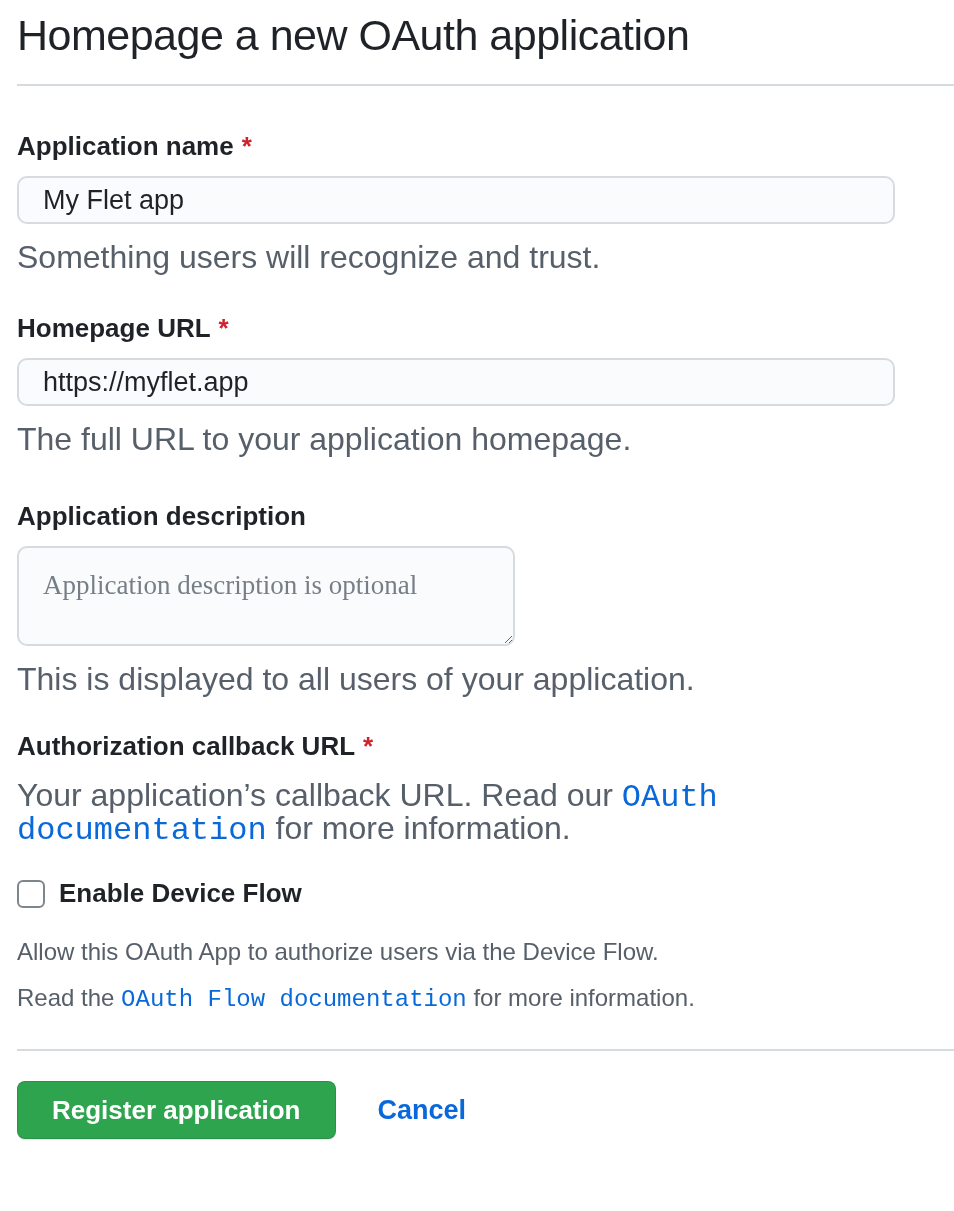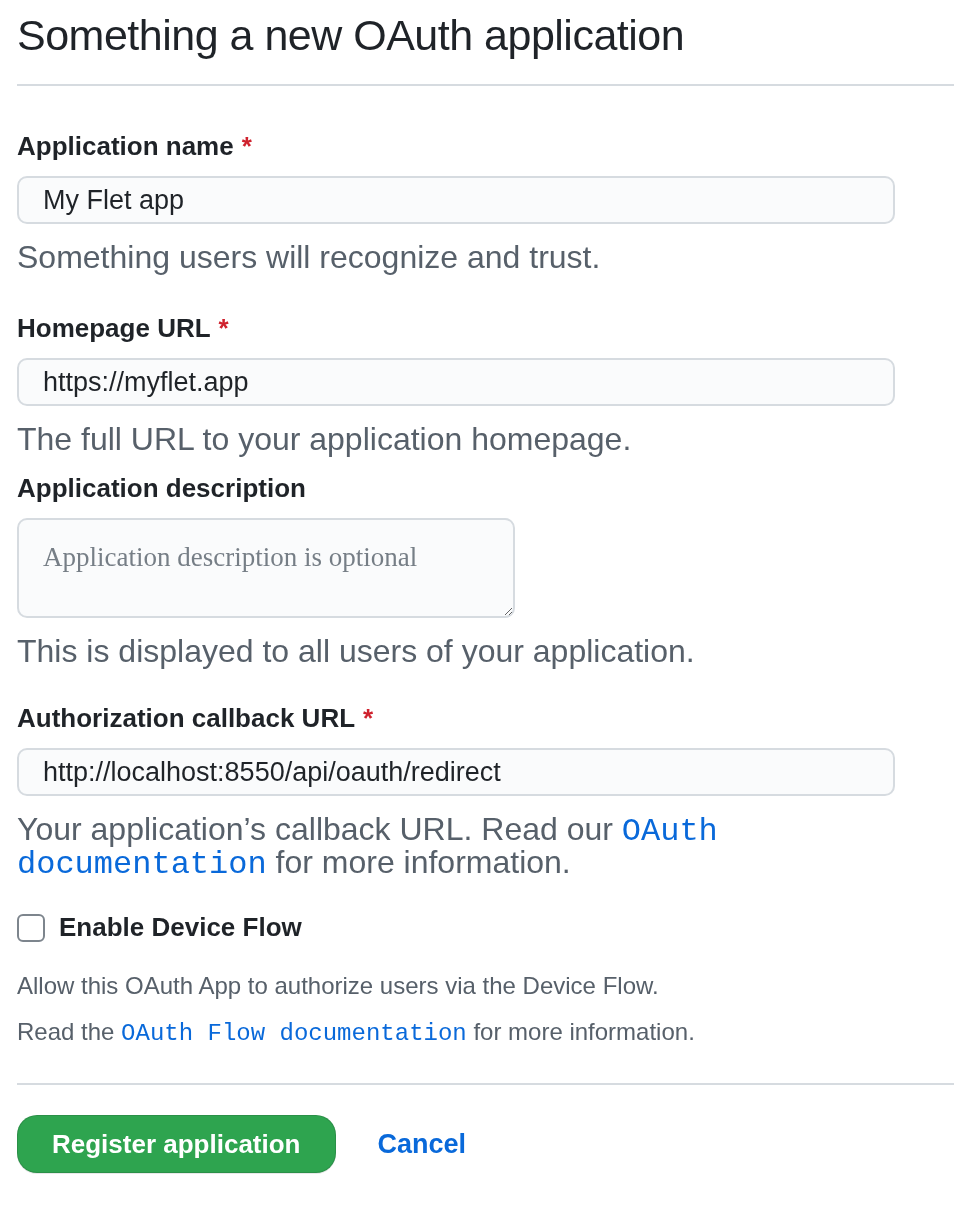--- a/index.html
+++ b/index.html
@@ -156,7 +156,7 @@
 
 <div class="page">
 
-  <h1 class="page-title">Something a new OAuth application</h1>
+  <h1 class="page-title">Homepage a new OAuth application</h1>
   <hr class="title-divider">
 
   <form>

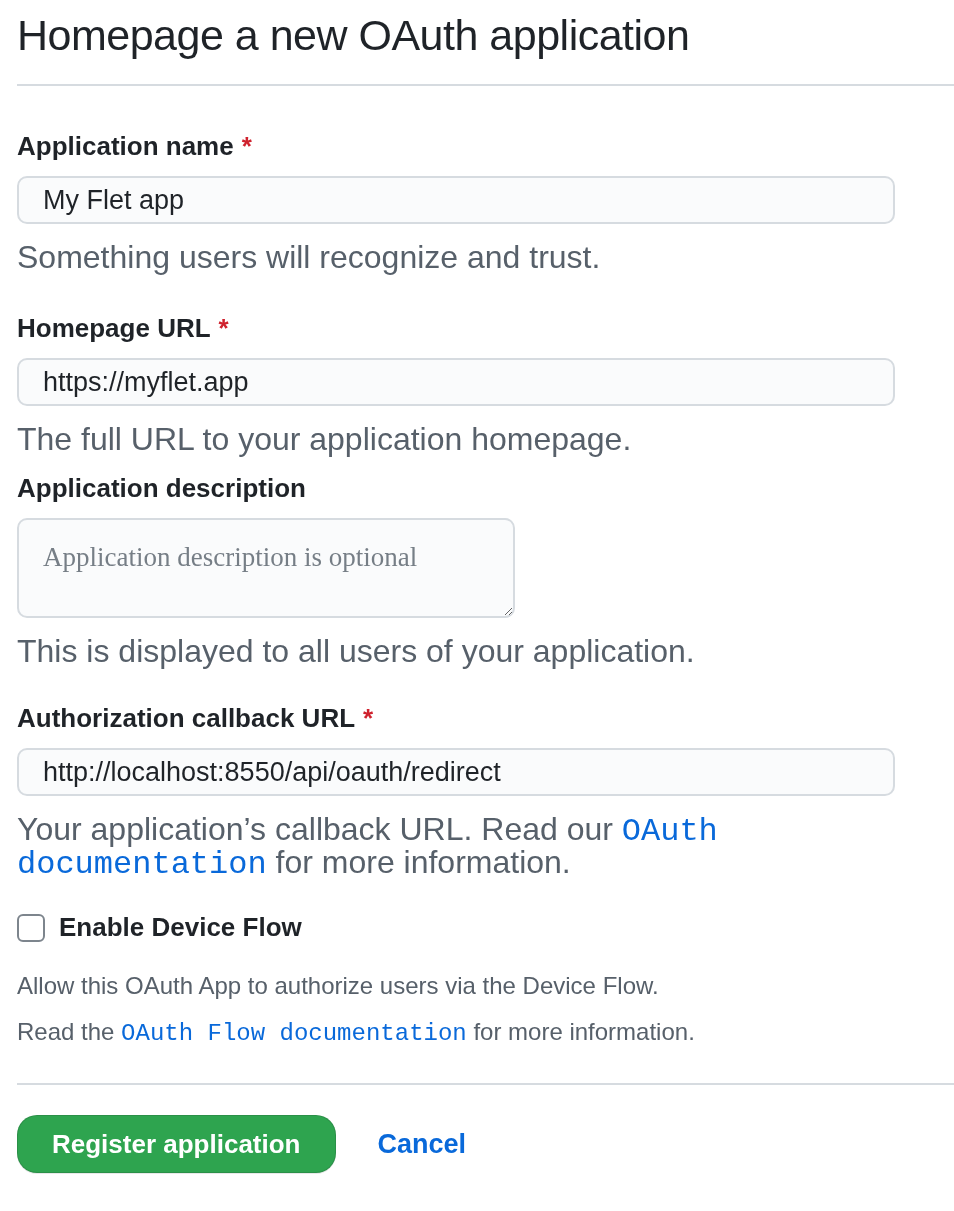--- a/index.html
+++ b/index.html
@@ -35,7 +35,7 @@
   .form-group { margin: 0; }
   .mt-first { margin-top: 44px; }
   .mt-group { margin-top: 40px; }
-  .mt-group-sm { margin-top: 18px; }
+  .mt-group-sm { margin-top: 46px; }
   .mt-group-xs { margin-top: 36px; }
   .field-label {
     display: block;

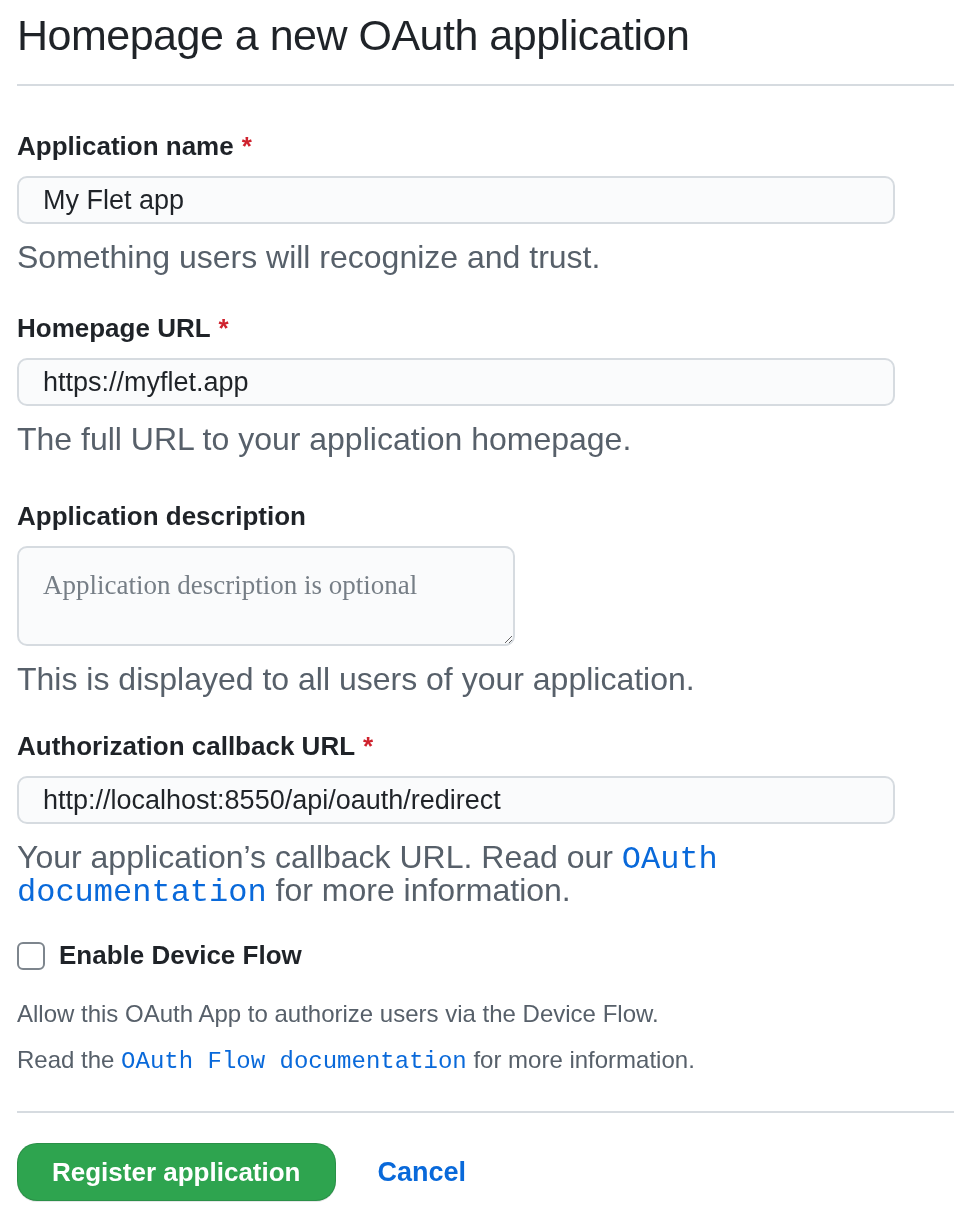--- a/index.html
+++ b/index.html
@@ -181,7 +181,6 @@
 
     <div class="form-group mt-group-xs">
       <label class="field-label"><span>Authorization callback URL</span><span class="required-marker">*</span></label>
-      <input type="text" class="text-input" value="http://localhost:8550/api/oauth/redirect" style="">
       <p class="help-text"><span>Your application’s callback URL. Read our </span><a class="inline-link">OAuth documentation</a><span> for more information.</span></p>
     </div>
 

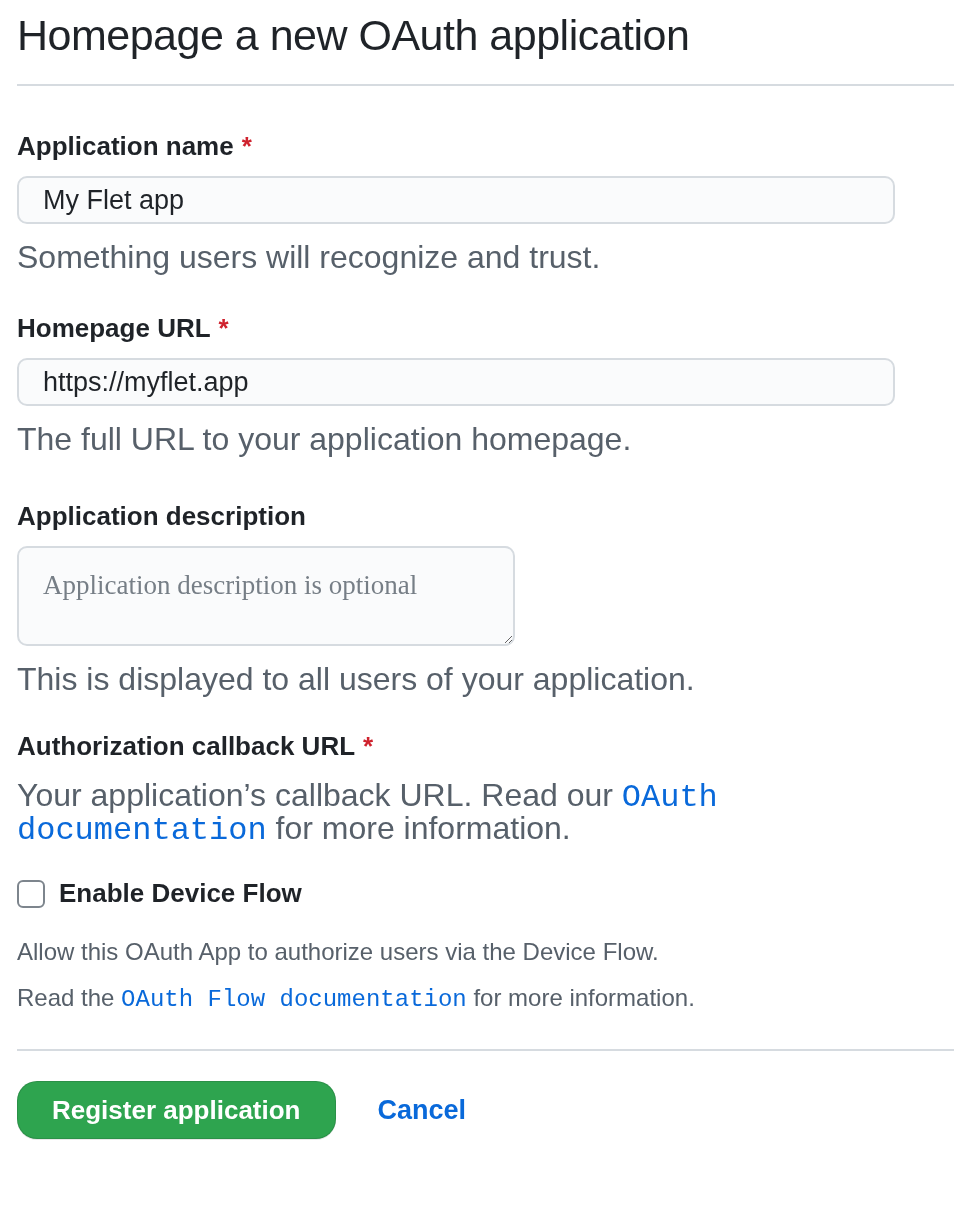--- a/index.html
+++ b/index.html
@@ -138,7 +138,7 @@
     font-size: 26px;
     font-weight: bold;
     border: 1px solid rgba(27, 31, 35, 0.15);
-    border-radius: 20px;
+    border-radius: 8px;
     box-shadow: 0 1px 0 rgba(27, 31, 35, 0.1);
     cursor: pointer;
   }

